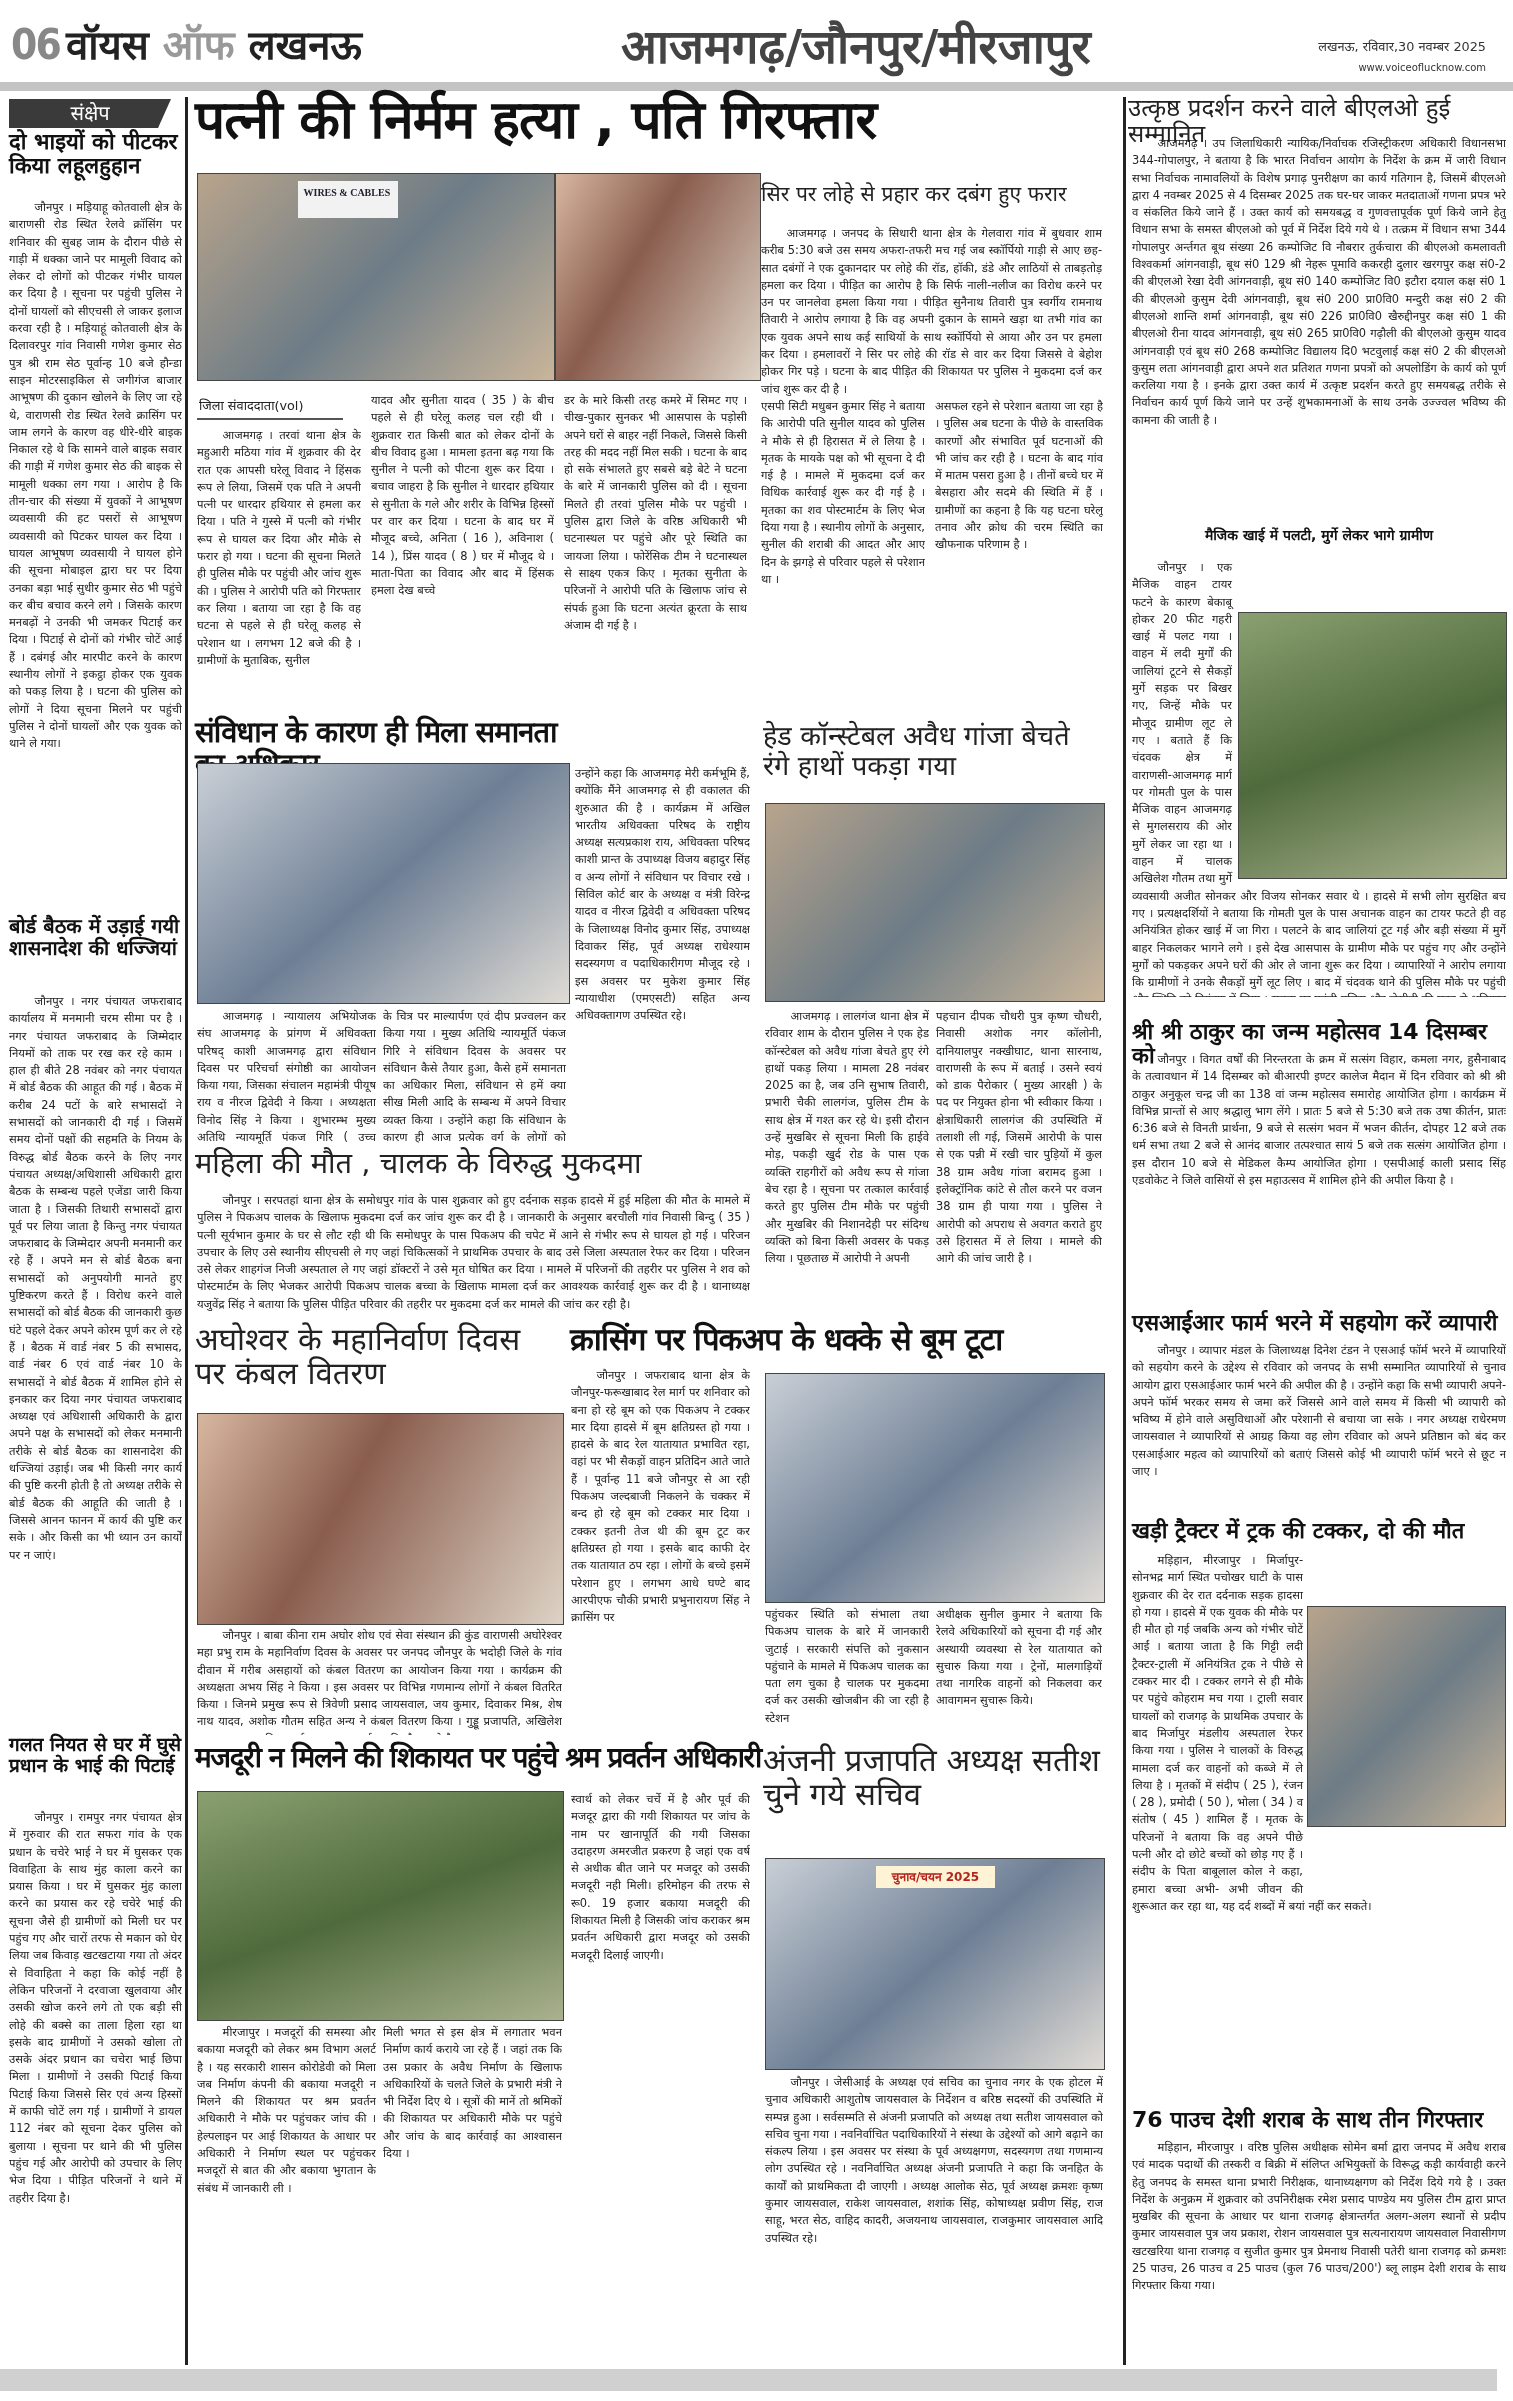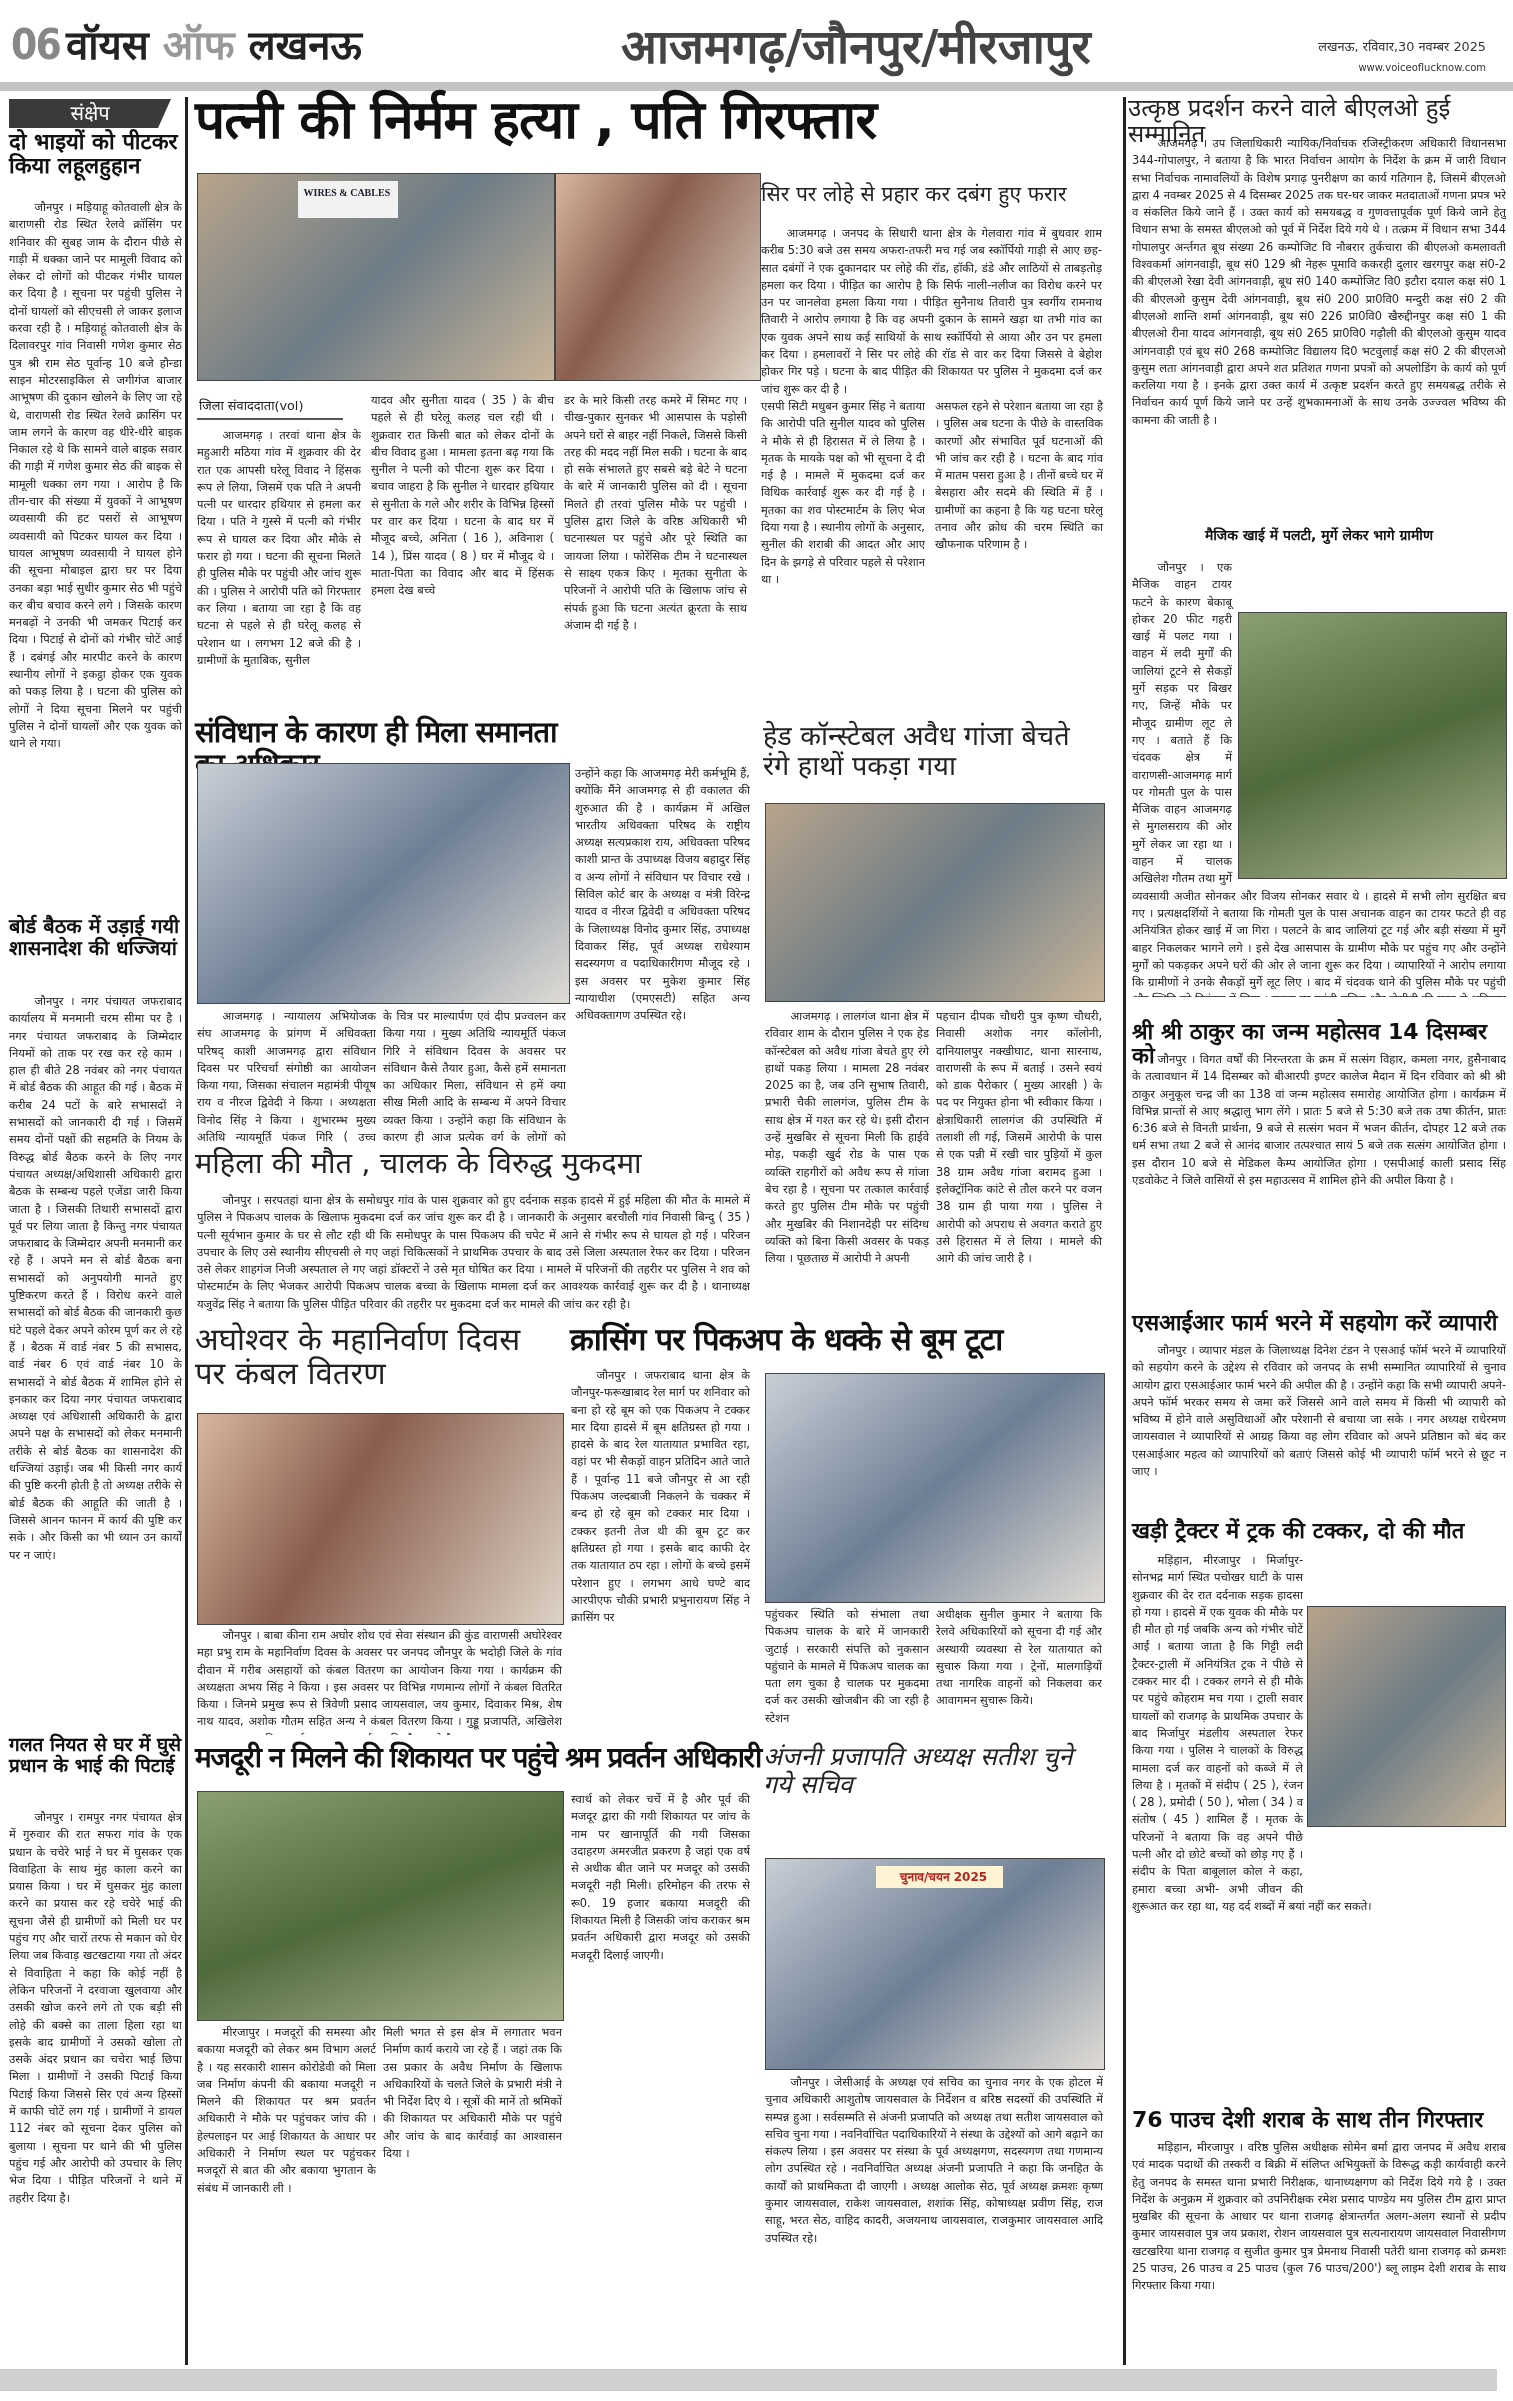--- a/index.html
+++ b/index.html
@@ -102,7 +102,7 @@
 <div class="abs body" style="left:383px;top:2024px;width:179px;height:338px;">मिली भगत से इस क्षेत्र में लगातार भवन निर्माण कार्य कराये जा रहे हैं । जहां तक कि उस प्रकार के अवैध निर्माण के खिलाफ अधिकारियों के चलते जिले के प्रभारी मंत्री ने भी निर्देश दिए थे । सूत्रों की मानें तो श्रमिकों की शिकायत पर अधिकारी मौके पर पहुंचे और जांच के बाद कार्रवाई का आश्वासन दिया ।</div>
 <div class="abs body" style="left:571px;top:1791px;width:179px;height:571px;">स्वार्थ को लेकर चर्चे में है और पूर्व की मजदूर द्वारा की गयी शिकायत पर जांच के नाम पर खानापूर्ति की गयी जिसका उदाहरण अमरजीत प्रकरण है जहां एक वर्ष से अधीक बीत जाने पर मजदूर को उसकी मजदूरी नही मिली। हरिमोहन की तरफ से रू0. 19 हजार बकाया मजदूरी की शिकायत मिली है जिसकी जांच कराकर श्रम प्रवर्तन अधिकारी द्वारा मजदूर को उसकी मजदूरी दिलाई जाएगी।</div>
 
-<div class="abs hl-light" style="left:763px;top:1743px;width:341px;font-size:25px;font-style:italic;">अंजनी प्रजापति अध्यक्ष सतीश चुने गये सचिव</div>
+<div class="abs hl-light" style="left:763px;top:1743px;width:341px;font-size:31px;">अंजनी प्रजापति अध्यक्ष सतीश चुने गये सचिव</div>
 <div class="abs photo4" style="left:765px;top:1858px;width:338px;height:210px;">
   <div style="position:absolute;left:110px;top:7.3px;width:119px;height:22px;background:#fff3d6;color:#b3261e;font-size:12px;font-weight:bold;text-align:center;line-height:22px;padding-left:8px;">चुनाव/चयन 2025</div>
 </div>

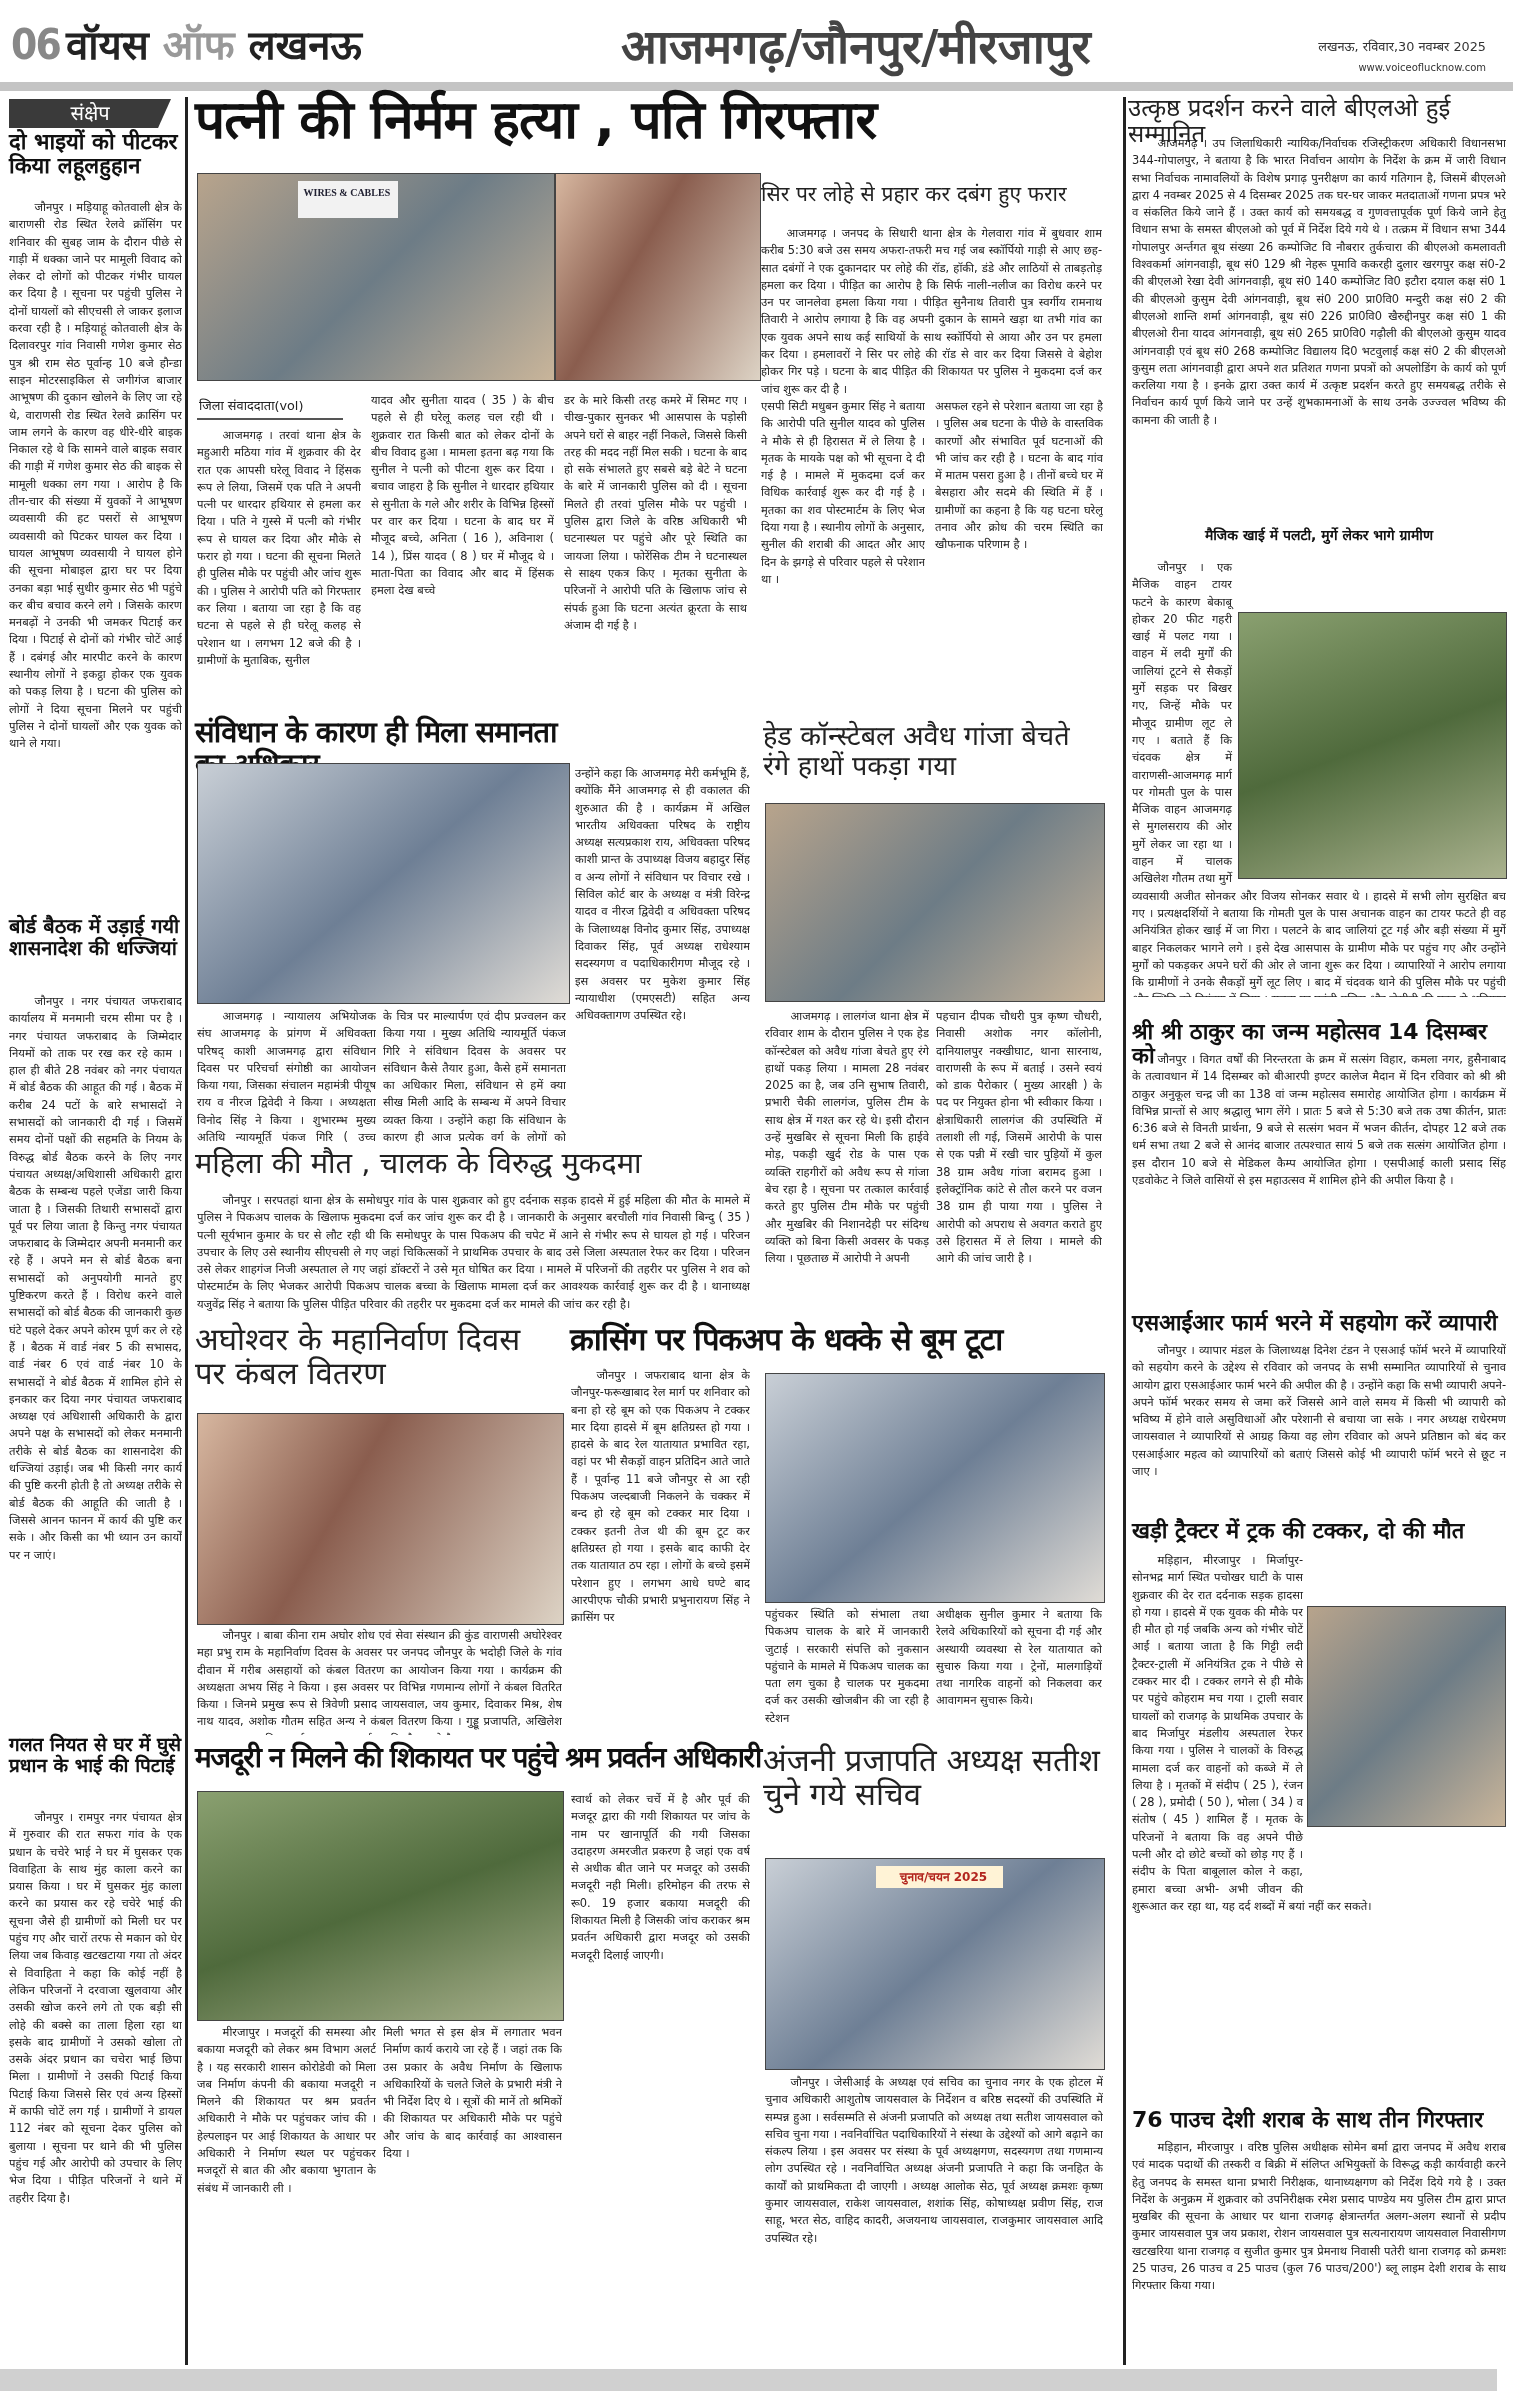--- a/index.html
+++ b/index.html
@@ -104,7 +104,7 @@
 
 <div class="abs hl-light" style="left:763px;top:1743px;width:341px;font-size:31px;">अंजनी प्रजापति अध्यक्ष सतीश चुने गये सचिव</div>
 <div class="abs photo4" style="left:765px;top:1858px;width:338px;height:210px;">
-  <div style="position:absolute;left:110px;top:7.3px;width:119px;height:22px;background:#fff3d6;color:#b3261e;font-size:12px;font-weight:bold;text-align:center;line-height:22px;padding-left:8px;">चुनाव/चयन 2025</div>
+  <div style="position:absolute;left:110px;top:7.3px;width:119px;height:22px;background:#fff3d6;color:#b3261e;font-size:12px;font-weight:bold;text-align:center;line-height:22px;">चुनाव/चयन 2025</div>
 </div>
 <div class="abs body ind" style="left:765px;top:2074px;width:338px;height:288px;">जौनपुर । जेसीआई के अध्यक्ष एवं सचिव का चुनाव नगर के एक होटल में चुनाव अधिकारी आशुतोष जायसवाल के निर्देशन व बरिष्ठ सदस्यों की उपस्थिति में सम्पन्न हुआ । सर्वसम्मति से अंजनी प्रजापति को अध्यक्ष तथा सतीश जायसवाल को सचिव चुना गया । नवनिर्वाचित पदाधिकारियों ने संस्था के उद्देश्यों को आगे बढ़ाने का संकल्प लिया । इस अवसर पर संस्था के पूर्व अध्यक्षगण, सदस्यगण तथा गणमान्य लोग उपस्थित रहे । नवनिर्वाचित अध्यक्ष अंजनी प्रजापति ने कहा कि जनहित के कार्यों को प्राथमिकता दी जाएगी । अध्यक्ष आलोक सेठ, पूर्व अध्यक्ष क्रमशः कृष्ण कुमार जायसवाल, राकेश जायसवाल, शशांक सिंह, कोषाध्यक्ष प्रवीण सिंह, राज साहू, भरत सेठ, वाहिद कादरी, अजयनाथ जायसवाल, राजकुमार जायसवाल आदि उपस्थित रहे।</div>
 

